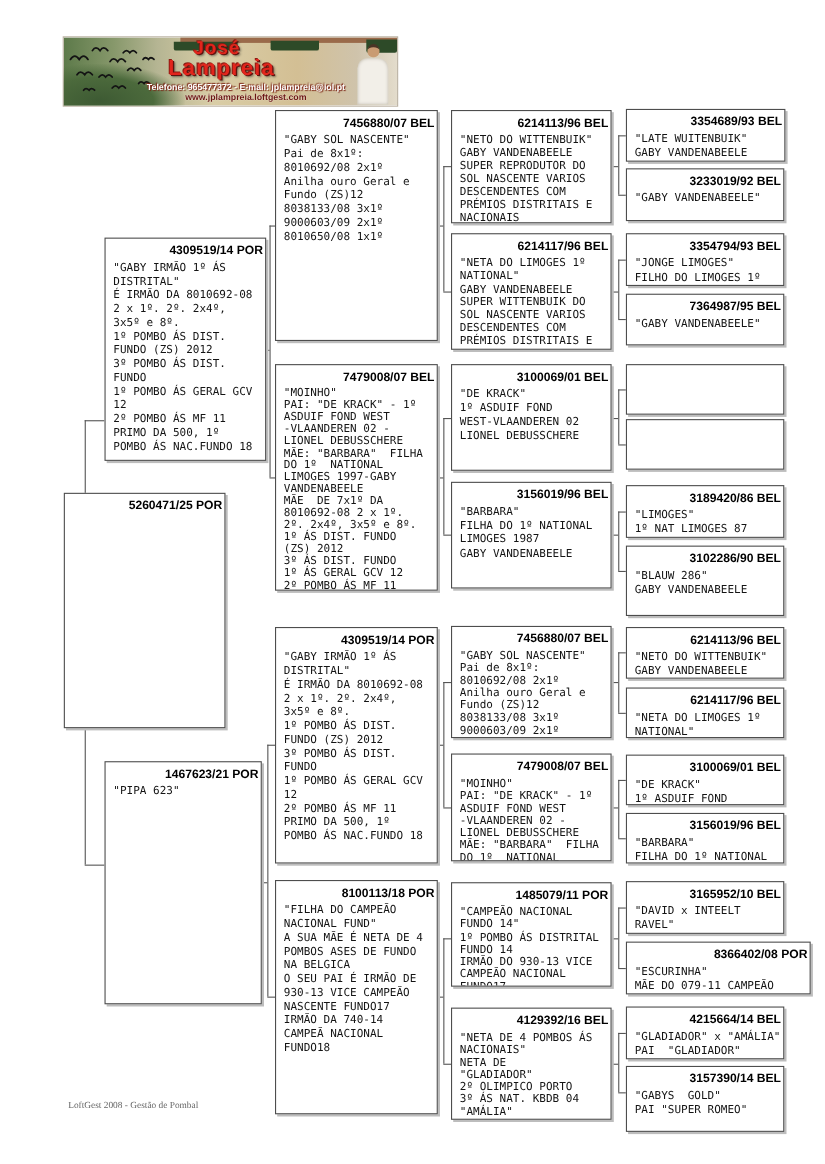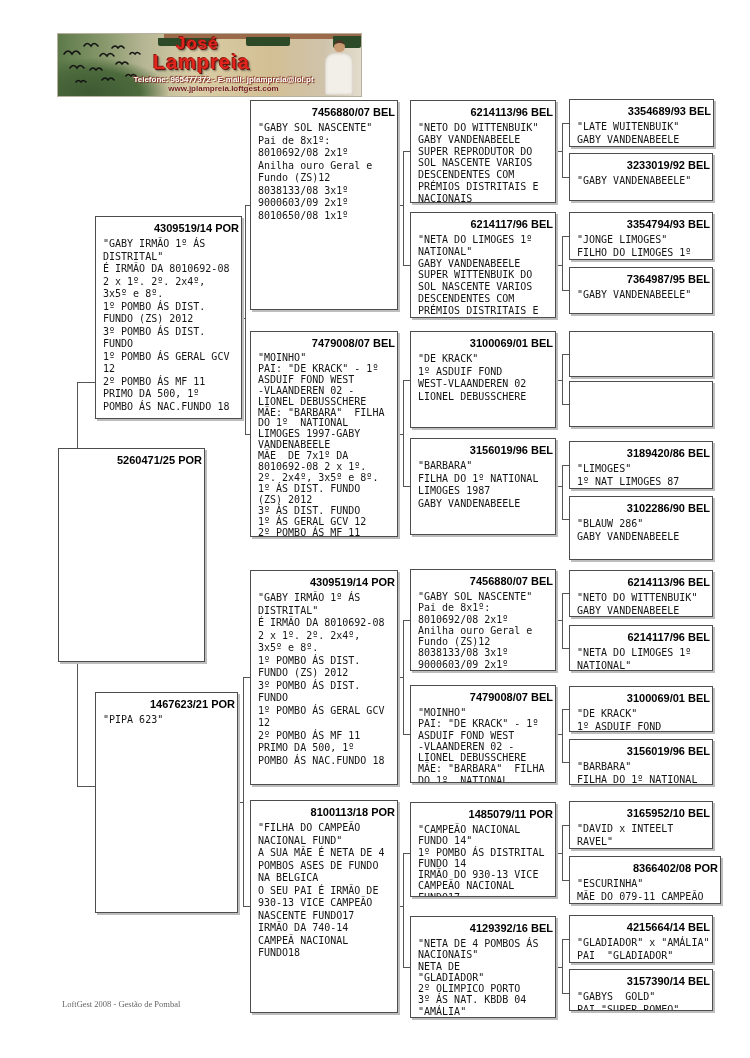--- a/index.html
+++ b/index.html
@@ -425,7 +425,7 @@
           <div class="ln">RAVEL"</div>
         </div>
       </div>
-      <div class="box" style="left: 569px; top: 856px; width: 152px; height: 48px;">
+      <div class="box" style="left: 569px; top: 856px; width: 168px; height: 48px;">
         <div class="box-title">8366402/08 POR</div>
         <div class="box-body" style="line-height: 12.5px;">
           <div class="ln">"ESCURINHA"</div>

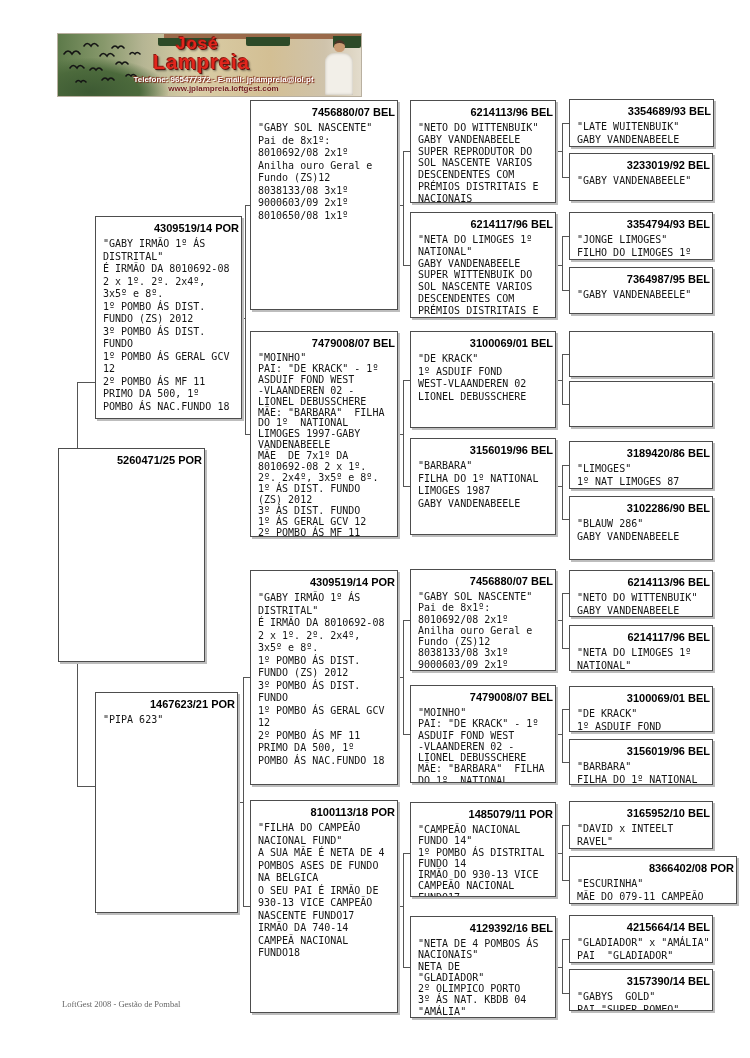--- a/index.html
+++ b/index.html
@@ -439,7 +439,7 @@
           <div class="ln">PAI  "GLADIADOR"</div>
         </div>
       </div>
-      <div class="box" style="left: 569px; top: 969px; width: 144px; height: 42px;">
+      <div class="box" style="left: 569px; top: 969px; width: 144px; height: 60px;">
         <div class="box-title">3157390/14 BEL</div>
         <div class="box-body" style="line-height: 12.5px;">
           <div class="ln">"GABYS  GOLD"</div>

